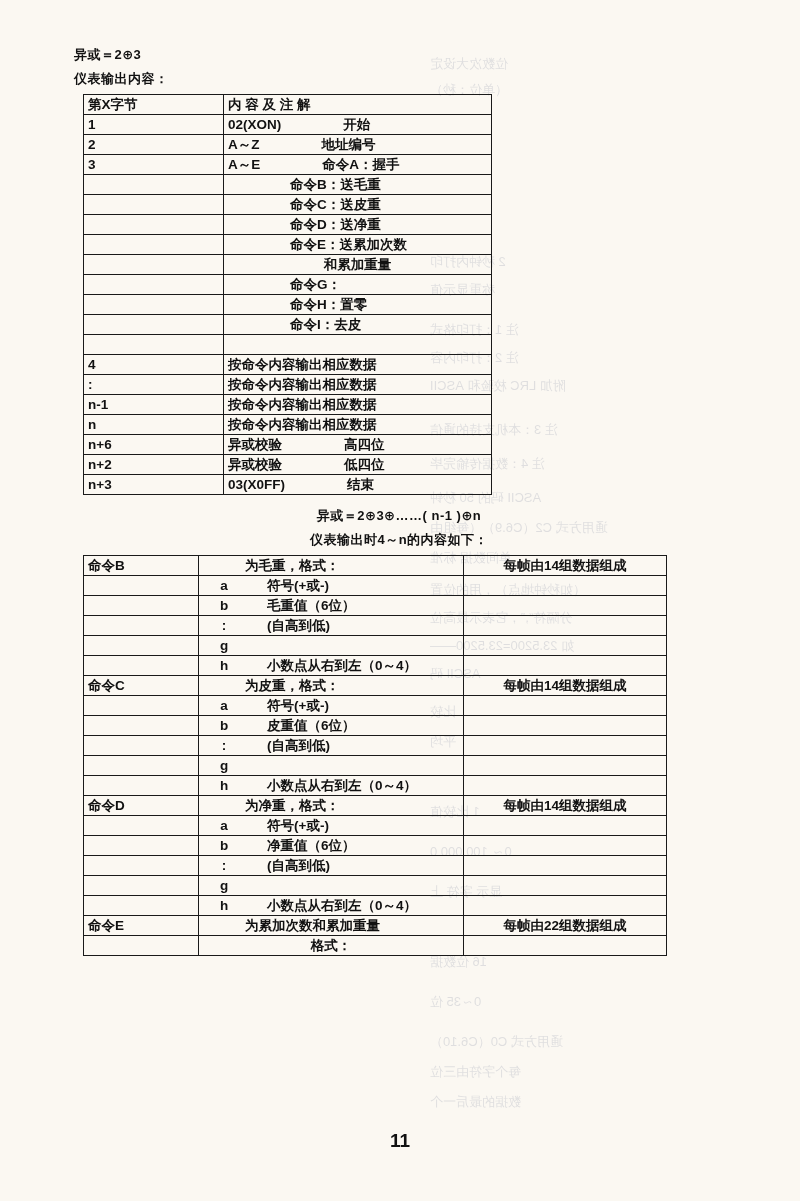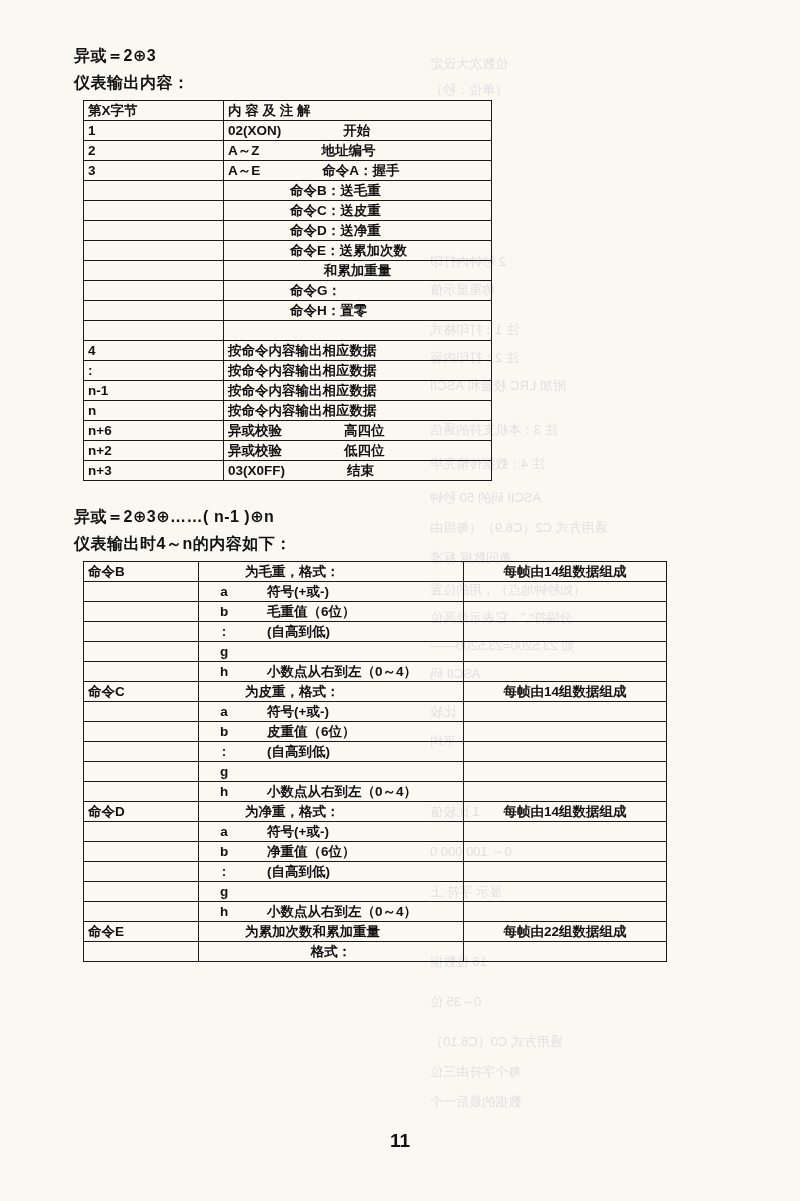--- a/index.html
+++ b/index.html
@@ -33,7 +33,7 @@
     width:650px;
   }
   .line{
-    font-size:16px;
+    font-size:13px;
     font-weight:bold;
     letter-spacing:.5px;
     margin:0 0 6px 0;

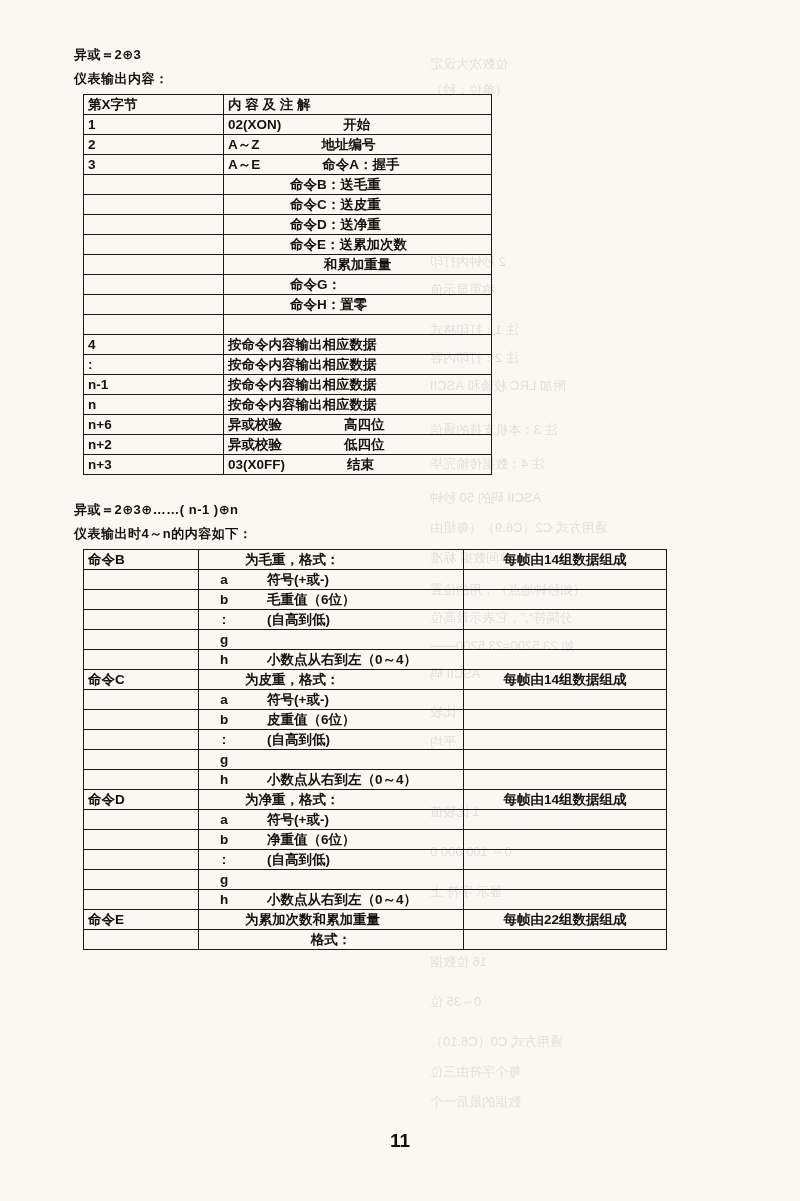--- a/index.html
+++ b/index.html
@@ -168,6 +168,10 @@
         </tr>
         <tr>
           <td></td>
+          <td class="pad-l"><span class="sp gap-lg">命令I：去皮</span></td>
+        </tr>
+        <tr>
+          <td></td>
           <td></td>
         </tr>
         <tr>

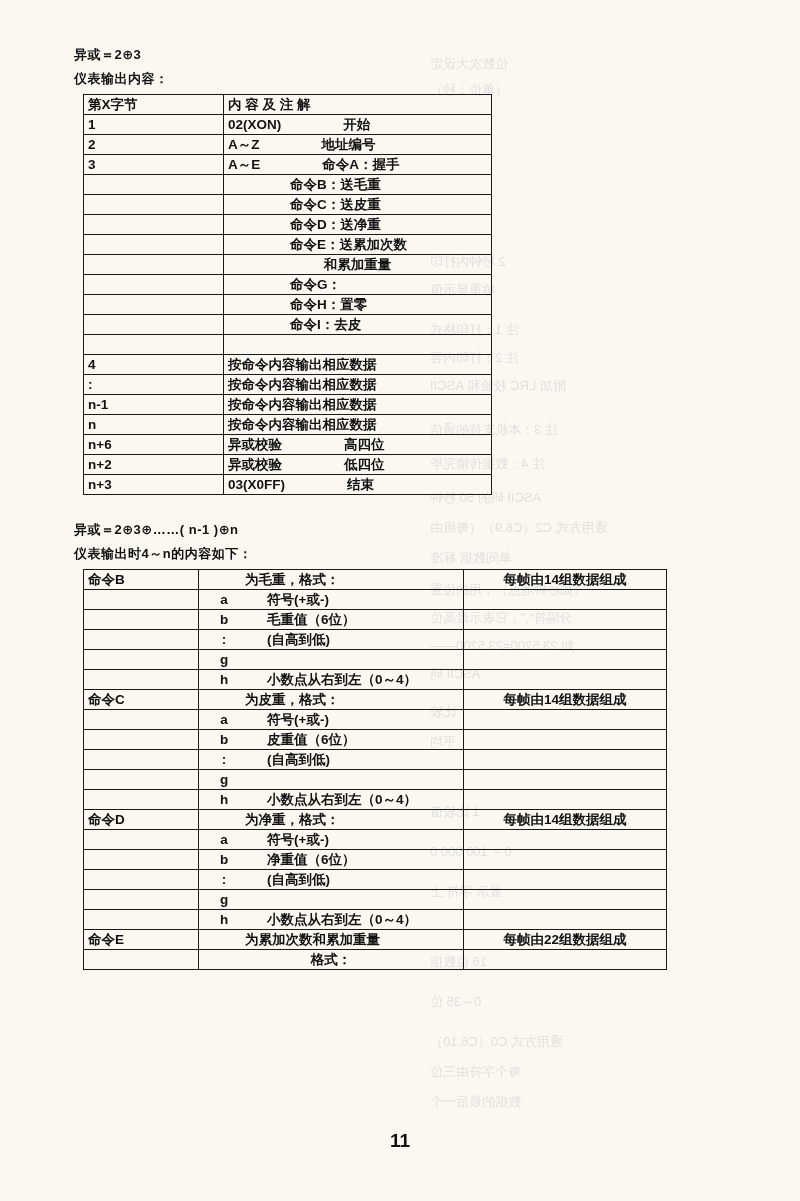--- a/index.html
+++ b/index.html
@@ -65,7 +65,7 @@
   .sp{display:inline-block;}
   .gap-lg{margin-left:62px;}
   .gap-sm{margin-left:22px;}
-  .blk{margin-top:26px;}
+  .blk{margin-top:12px;text-align:center;}
   .pagenum{
     position:absolute;
     left:0;right:0;

